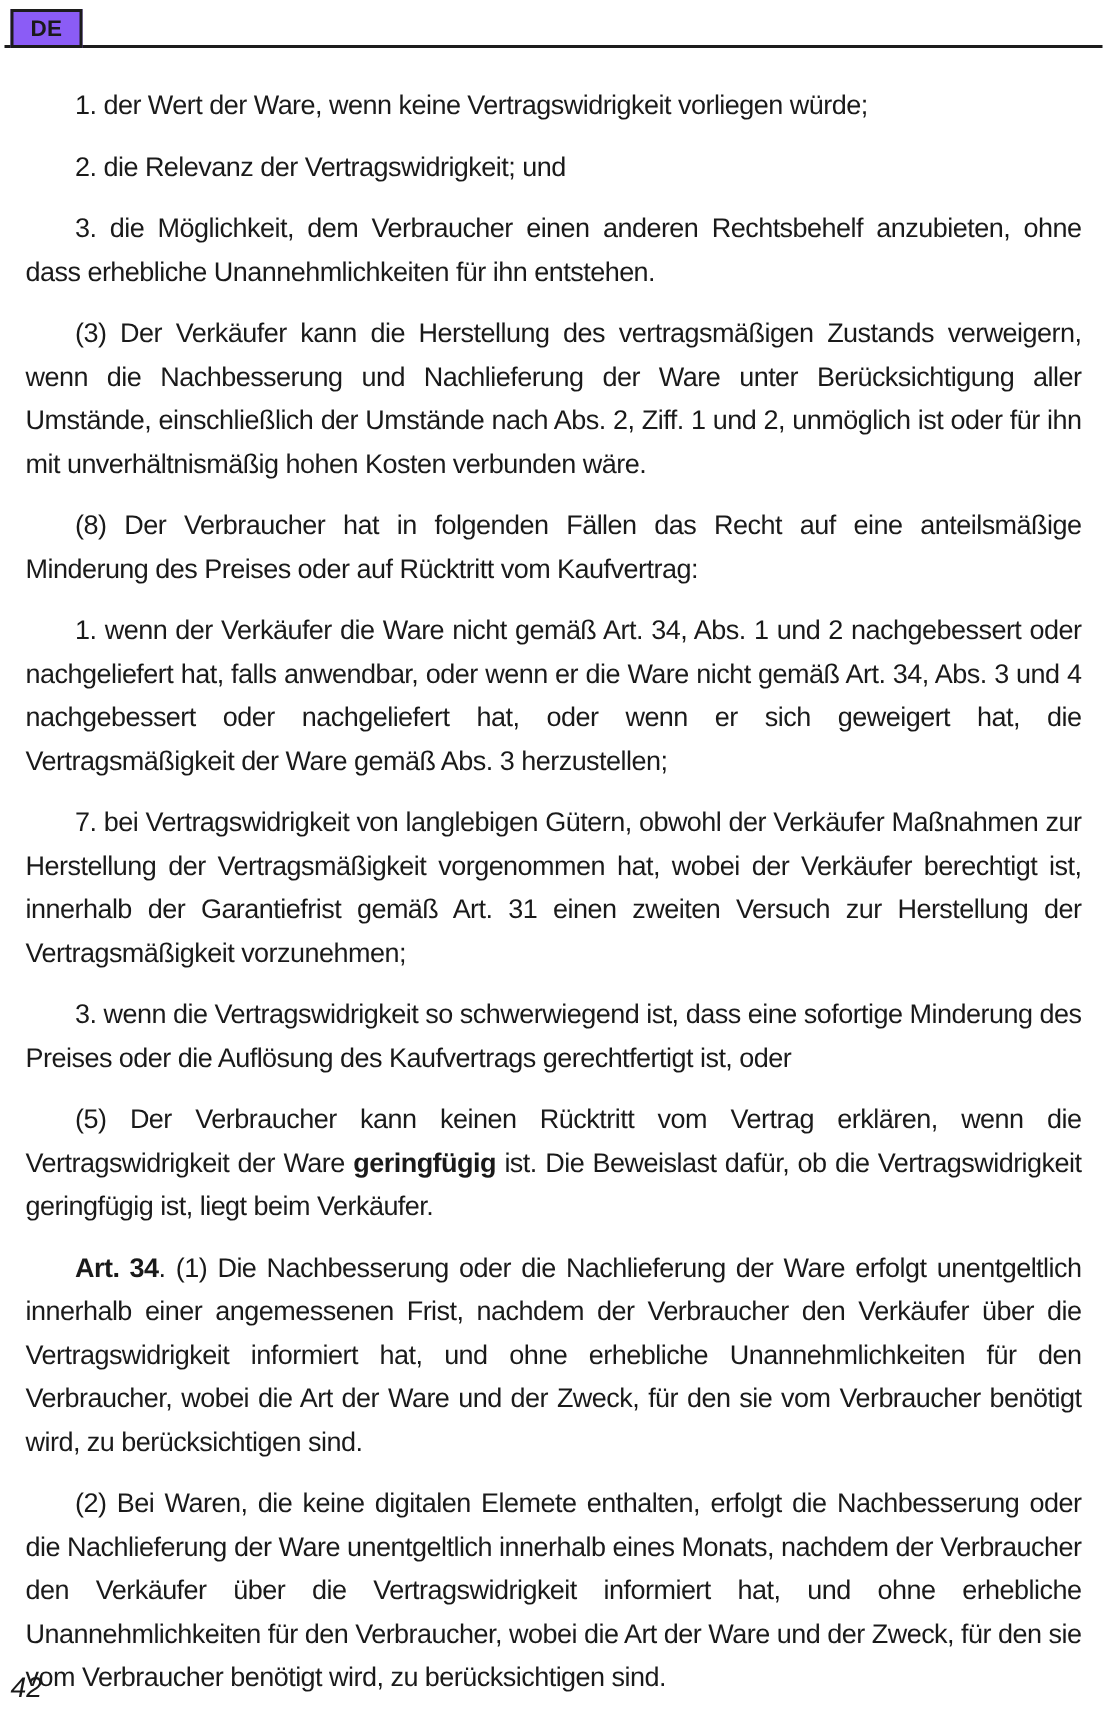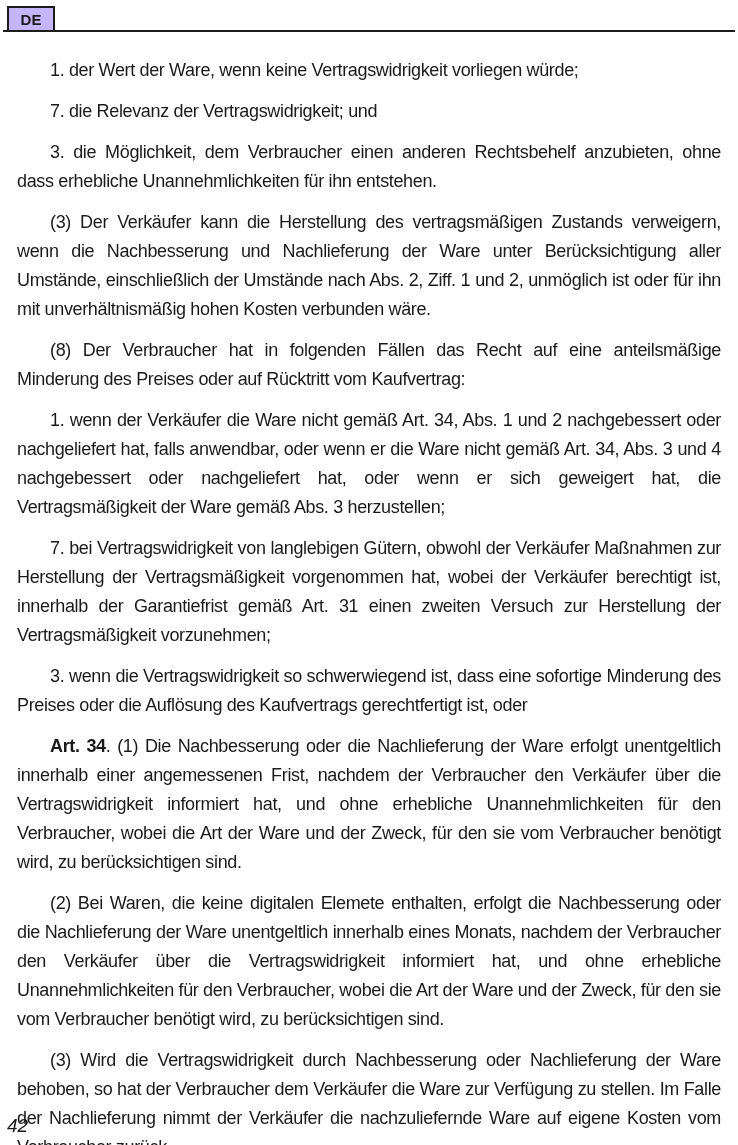--- a/index.html
+++ b/index.html
@@ -26,7 +26,7 @@
     bottom: -2px;
     width: 48px;
     height: 26px;
-    background: #c4b5fd;
+    background: #8b5cf6;
     border: 2px solid #1c1c1c;
     box-sizing: border-box;
     display: flex;

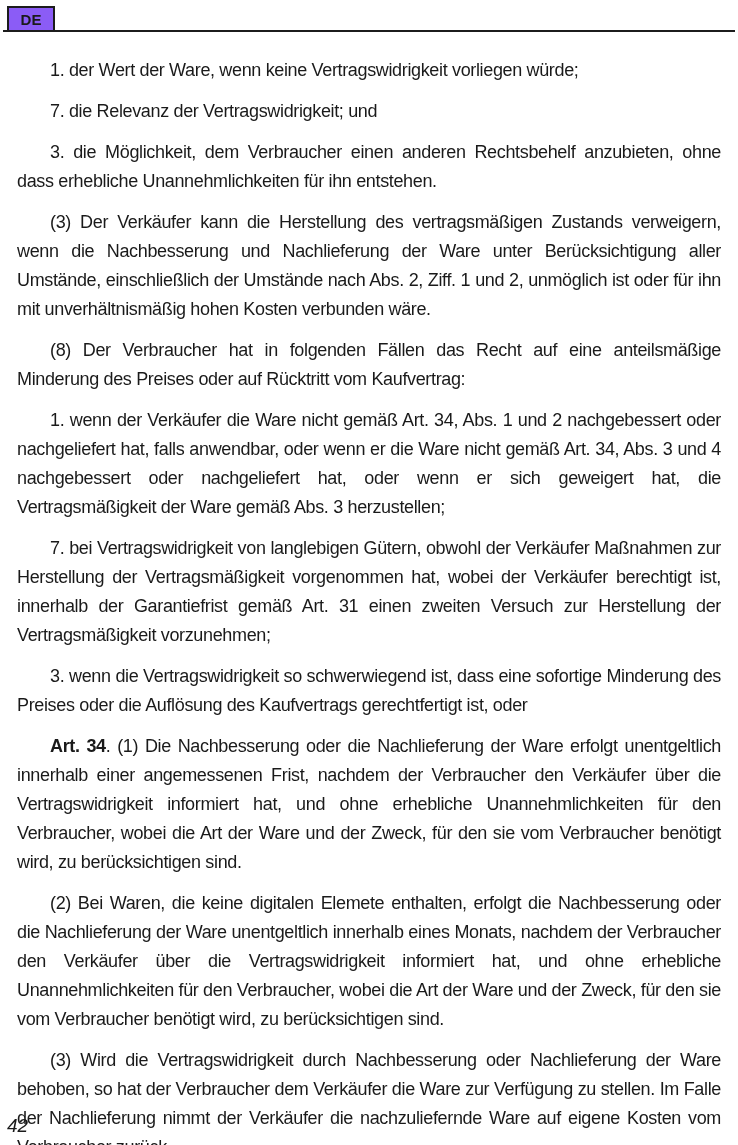--- a/index.html
+++ b/index.html
@@ -72,7 +72,7 @@
 
   <main class="doc-body">
       <p><span>1. der Wert der Ware, wenn keine Vertragswidrigkeit vorliegen würde;</span></p>
-      <p><span>7. die Relevanz der Vertragswidrigkeit; und</span></p>
+      <p><span>2. die Relevanz der Vertragswidrigkeit; und</span></p>
       <p><span>3. die Möglichkeit, dem Verbraucher einen anderen Rechtsbehelf anzubieten, ohne dass erhebliche Unannehmlichkeiten für ihn entstehen.</span></p>
       <p><span>(3) Der Verkäufer kann die Herstellung des vertragsmäßigen Zustands verweigern, wenn die Nachbesserung und Nachlieferung der Ware unter Berücksichtigung aller Umstände, einschließlich der Umstände nach Abs. 2, Ziff. 1 und 2, unmöglich ist oder für ihn mit unverhältnismäßig hohen Kosten verbunden wäre.</span></p>
       <p><span>(8) Der Verbraucher hat in folgenden Fällen das Recht auf eine anteilsmäßige Minderung des Preises oder auf Rücktritt vom Kaufvertrag:</span></p>

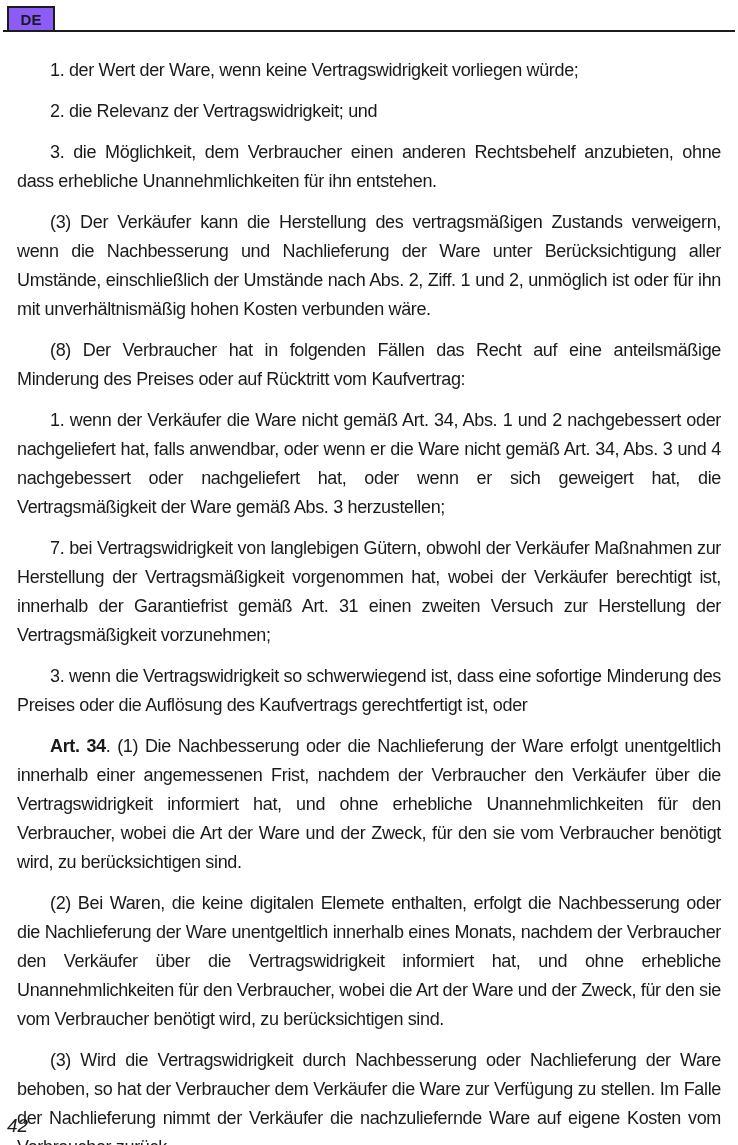--- a/index.html
+++ b/index.html
@@ -79,6 +79,7 @@
       <p><span>1. wenn der Verkäufer die Ware nicht gemäß Art. 34, Abs. 1 und 2 nachgebessert oder nachgeliefert hat, falls anwendbar, oder wenn er die Ware nicht gemäß Art. 34, Abs. 3 und 4 nachgebessert oder nachgeliefert hat, oder wenn er sich geweigert hat, die Vertragsmäßigkeit der Ware gemäß Abs. 3 herzustellen;</span></p>
       <p><span>7. bei Vertragswidrigkeit von langlebigen Gütern, obwohl der Verkäufer Maßnahmen zur Herstellung der Vertragsmäßigkeit vorgenommen hat, wobei der Verkäufer berechtigt ist, innerhalb der Garantiefrist gemäß Art. 31 einen zweiten Versuch zur Herstellung der Vertragsmäßigkeit vorzunehmen;</span></p>
       <p><span>3. wenn die Vertragswidrigkeit so schwerwiegend ist, dass eine sofortige Minderung des Preises oder die Auflösung des Kaufvertrags gerechtfertigt ist, oder</span></p>
+      <p><span>(5) Der Verbraucher kann keinen Rücktritt vom Vertrag erklären, wenn die Vertragswidrigkeit der Ware </span><span class="bold">geringfügig</span><span> ist. Die Beweislast dafür, ob die Vertragswidrigkeit geringfügig ist, liegt beim Verkäufer.</span></p>
       <p><span class="bold">Art. 34</span><span>. (1) Die Nachbesserung oder die Nachlieferung der Ware erfolgt unentgeltlich innerhalb einer angemessenen Frist, nachdem der Verbraucher den Verkäufer über die Vertragswidrigkeit informiert hat, und ohne erhebliche Unannehmlichkeiten für den Verbraucher, wobei die Art der Ware und der Zweck, für den sie vom Verbraucher benötigt wird, zu berücksichtigen sind.</span></p>
       <p><span>(2) Bei Waren, die keine digitalen Elemete enthalten, erfolgt die Nachbesserung oder die Nachlieferung der Ware unentgeltlich innerhalb eines Monats, nachdem der Verbraucher den Verkäufer über die Vertragswidrigkeit informiert hat, und ohne erhebliche Unannehmlichkeiten für den Verbraucher, wobei die Art der Ware und der Zweck, für den sie vom Verbraucher benötigt wird, zu berücksichtigen sind.</span></p>
       <p><span>(3) Wird die Vertragswidrigkeit durch Nachbesserung oder Nachlieferung der Ware behoben, so hat der Verbraucher dem Verkäufer die Ware zur Verfügung zu stellen. Im Falle der Nachlieferung nimmt der Verkäufer die nachzuliefernde Ware auf eigene Kosten vom Verbraucher zurück.</span></p>

